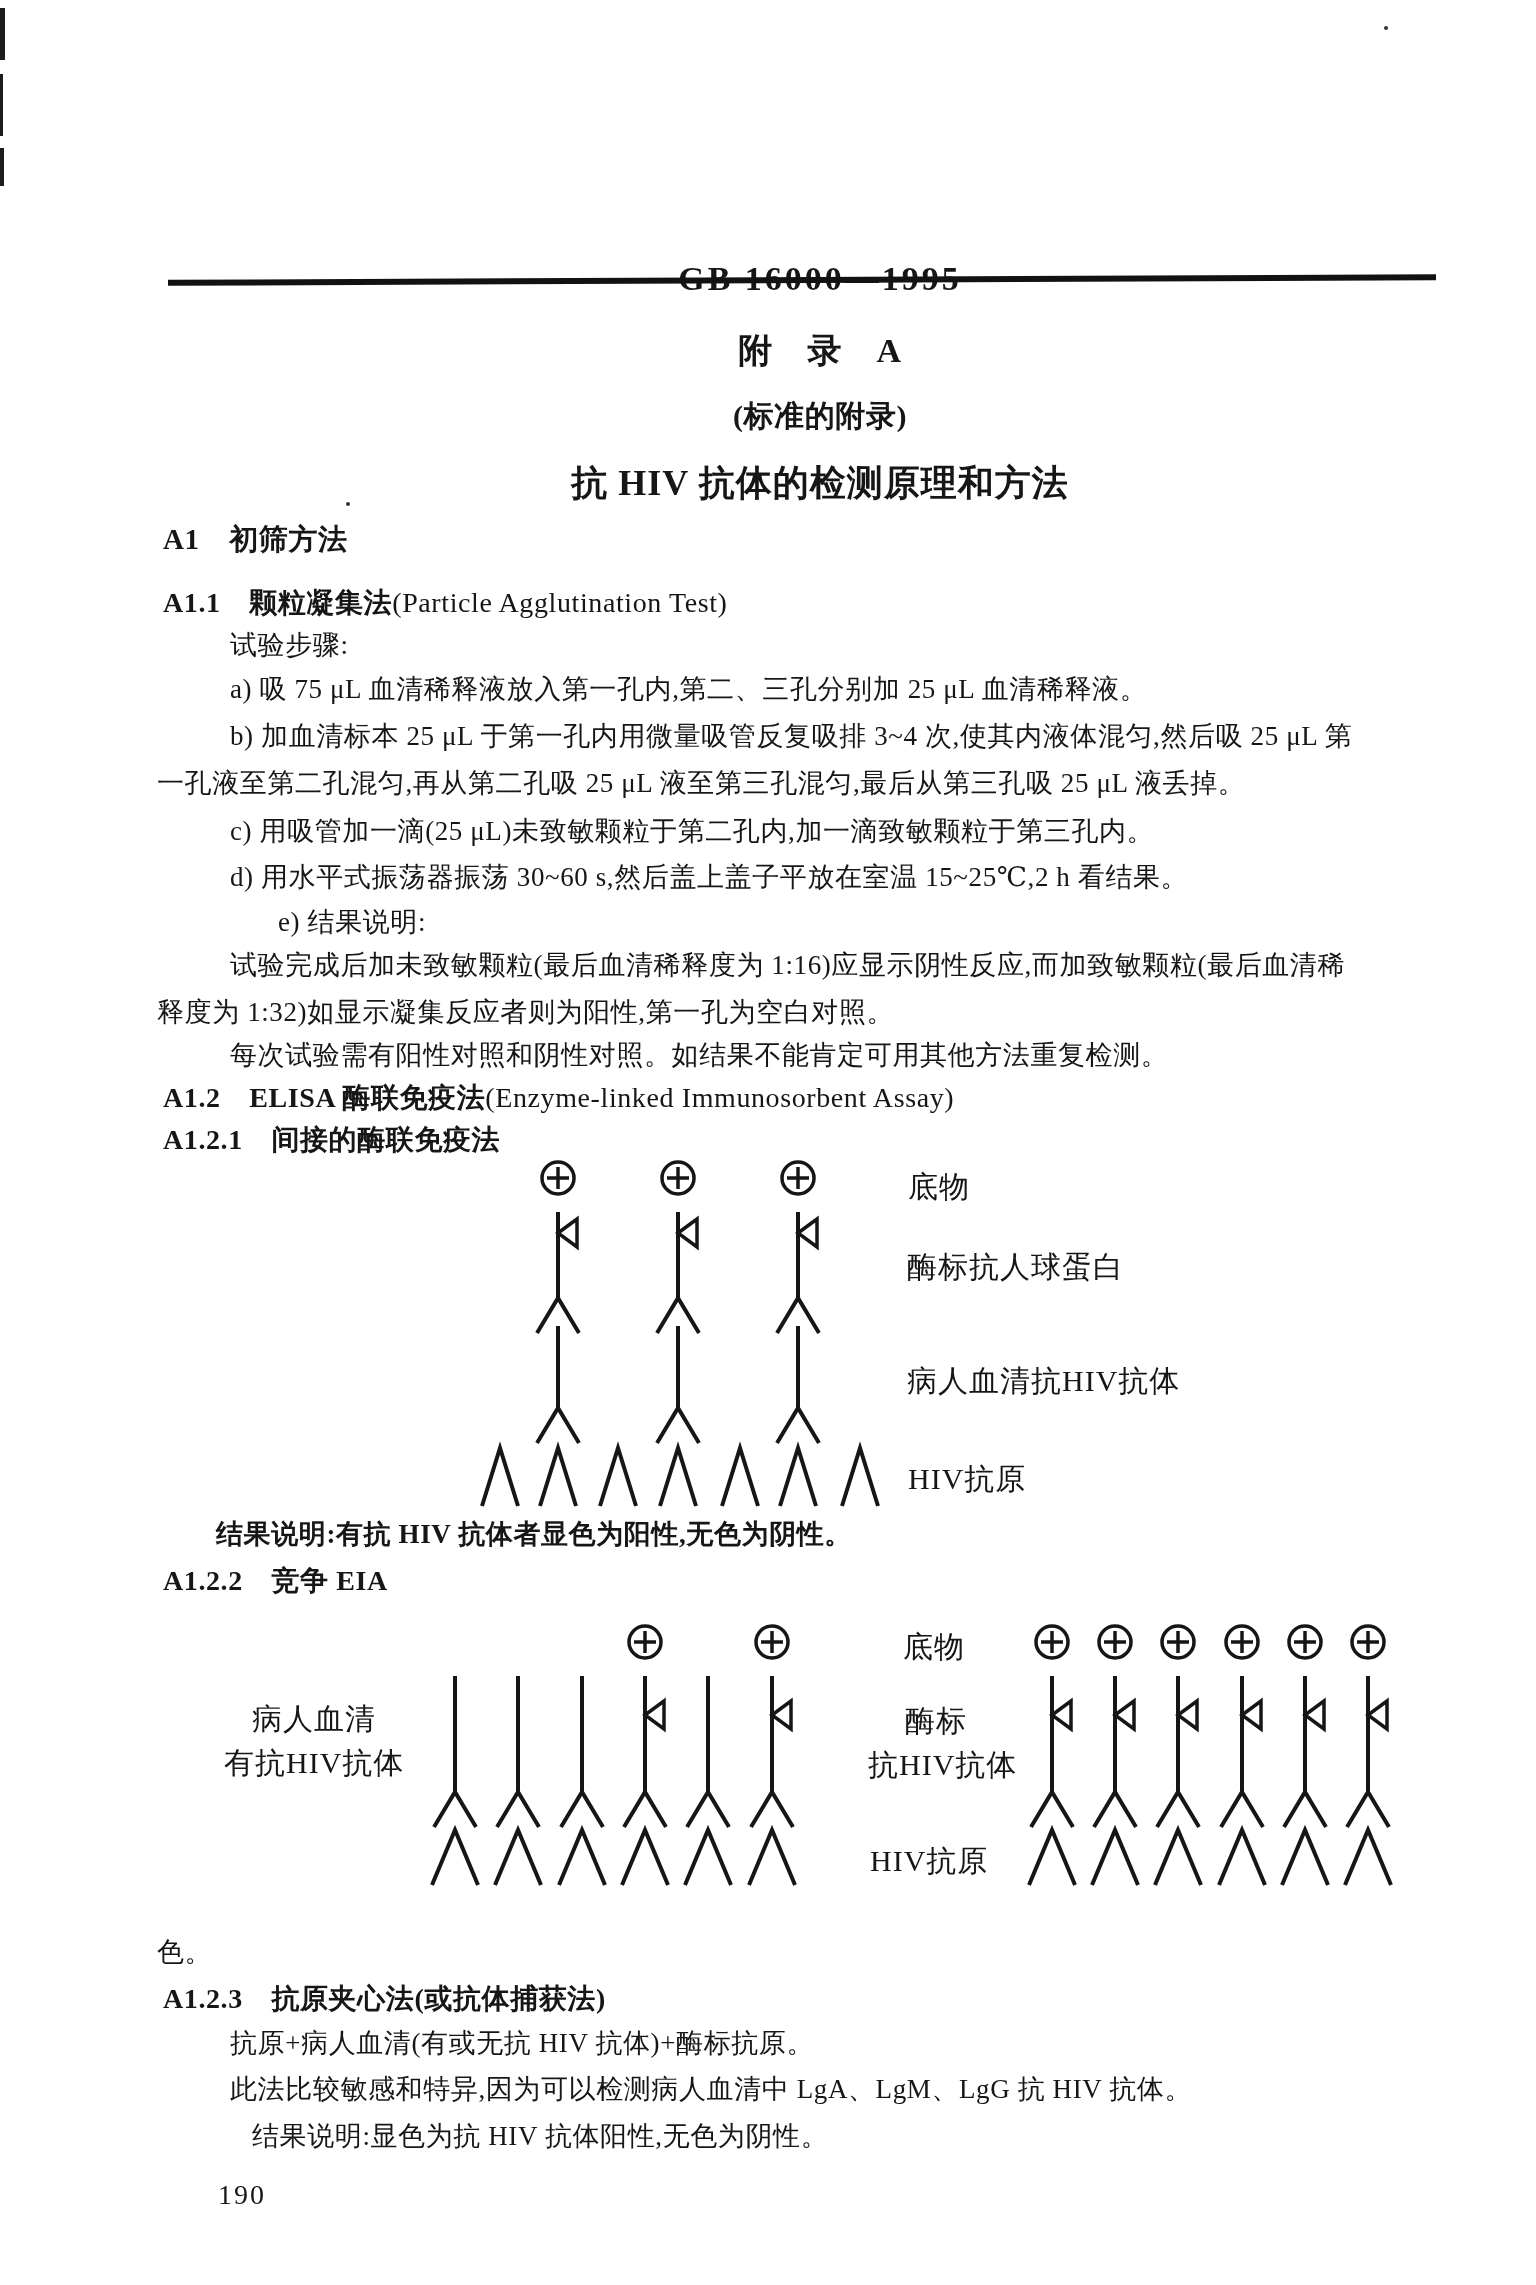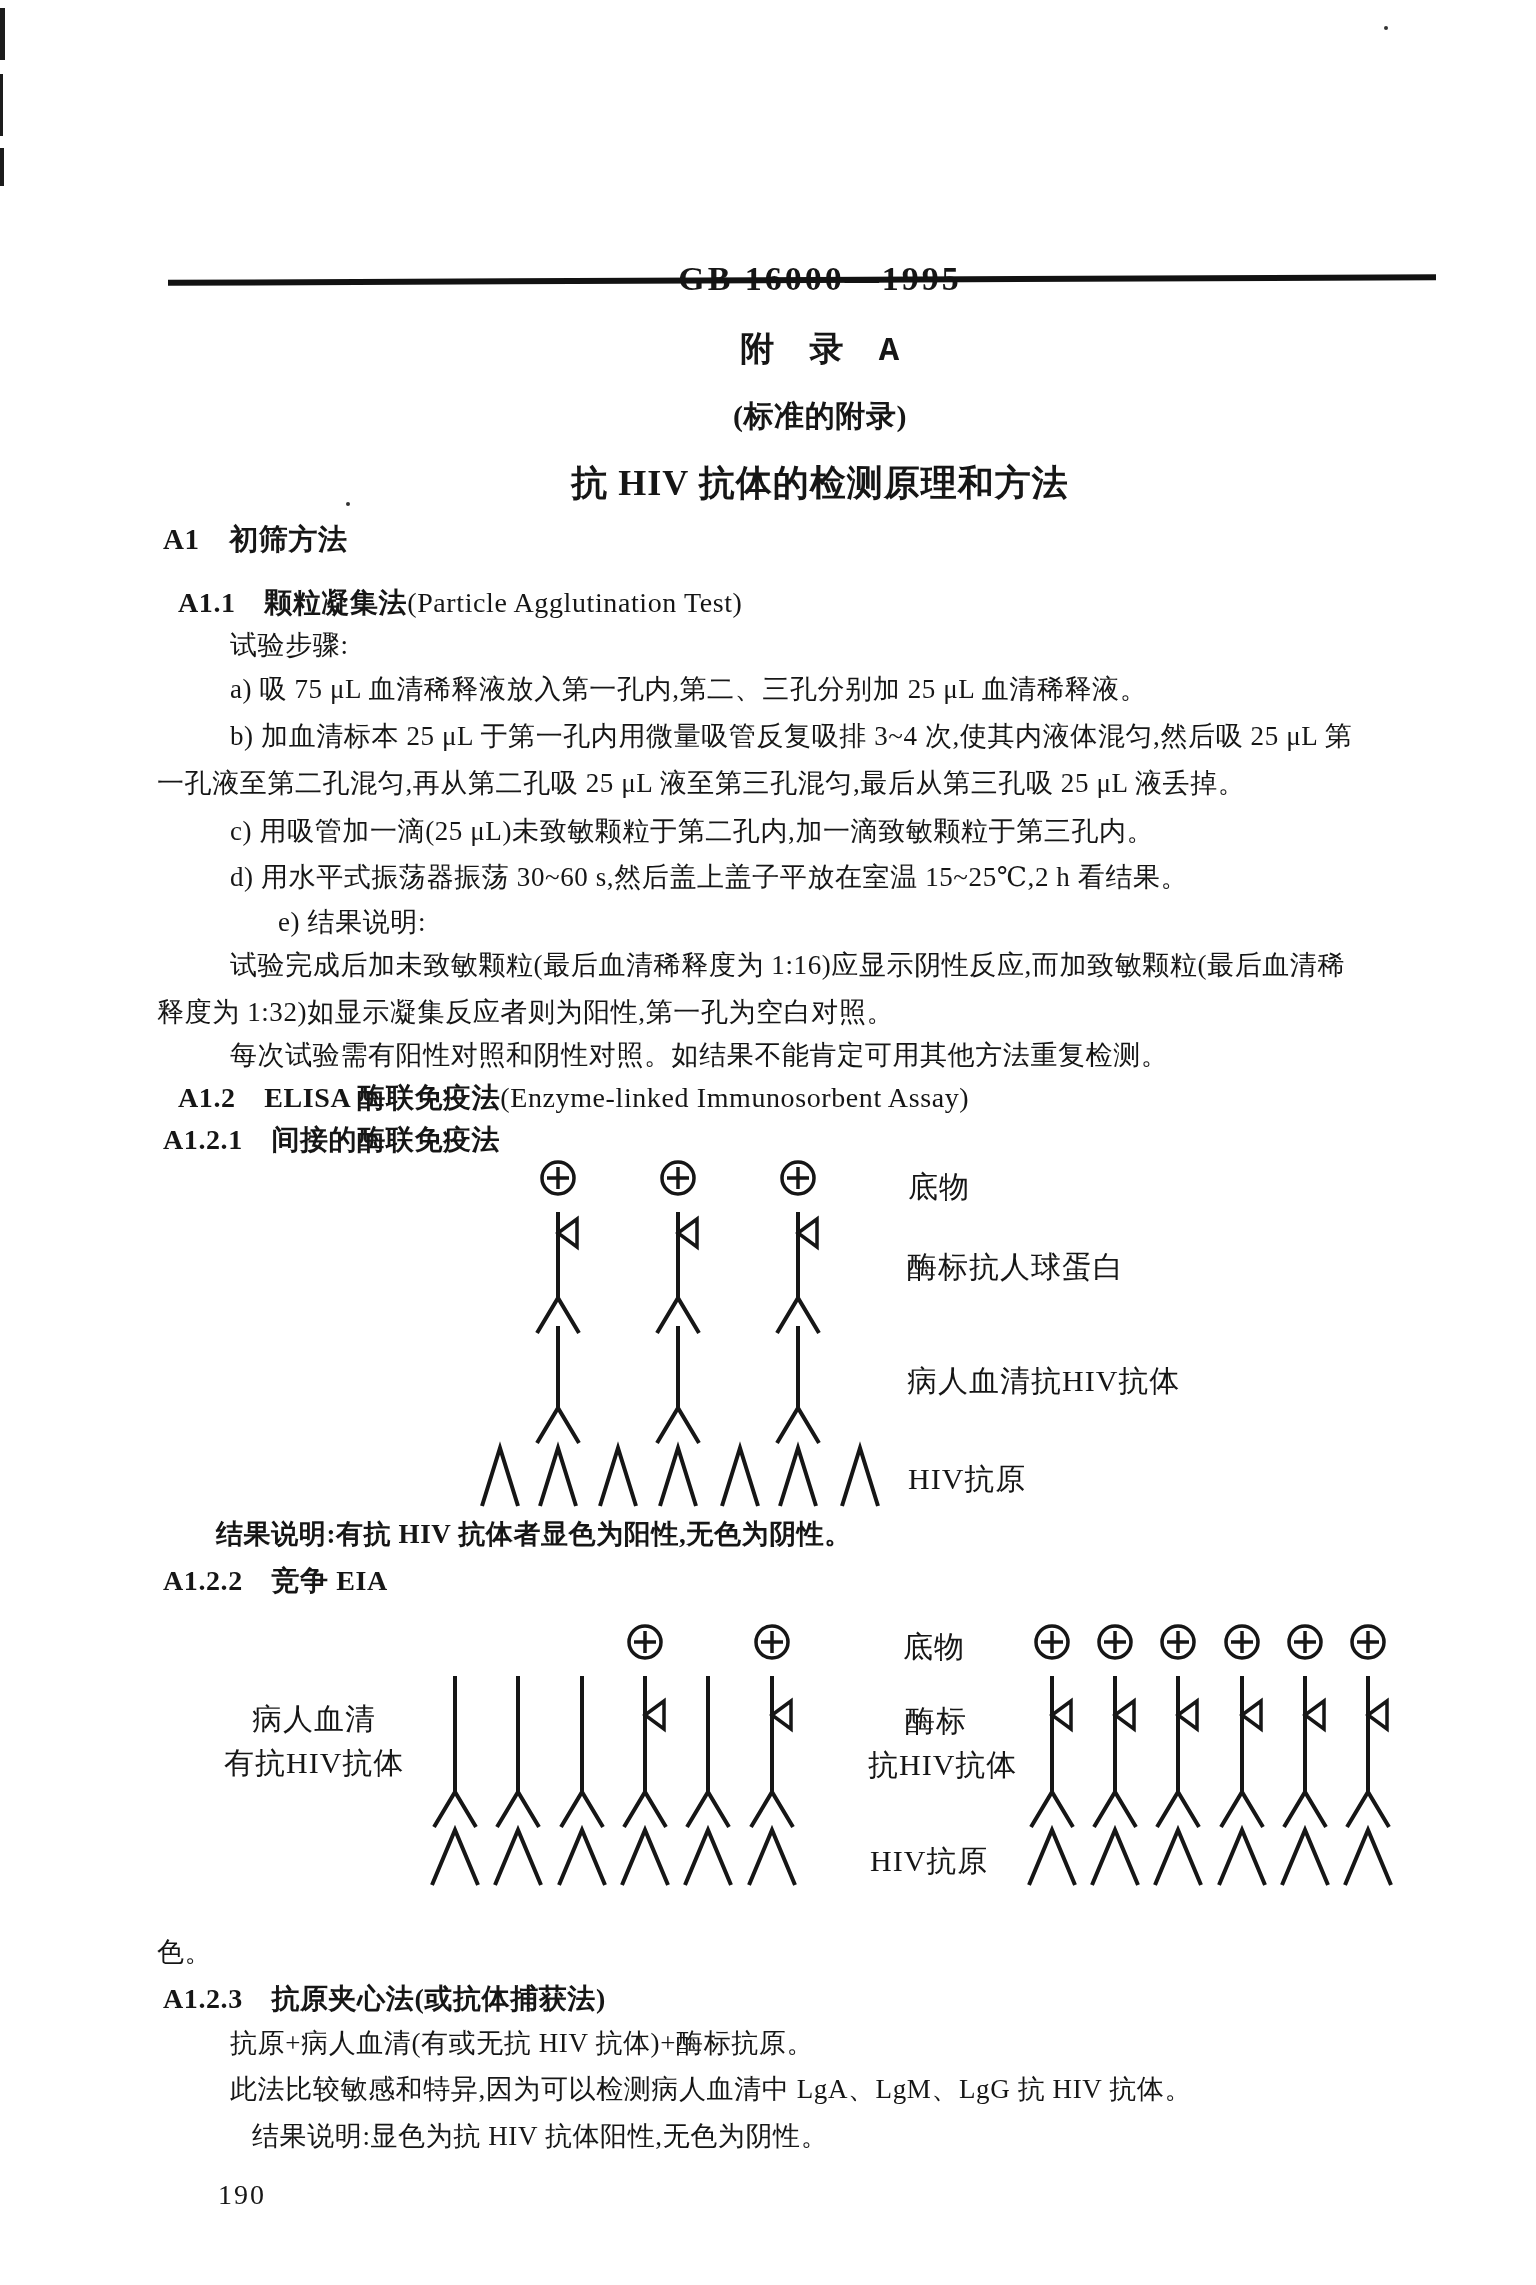--- a/index.html
+++ b/index.html
@@ -46,7 +46,7 @@
   <div class="ln ctr gb" style="top:218px;">GB 16000—1995</div>
   <div class="rule" style="top:277px;"></div>
 
-  <div class="ln ctr t1" style="top:330px;font-family:Liberation Mono, monospace;">附　录　A</div>
+  <div class="ln ctr t1" style="top:330px;">附　录　A</div>
   <div class="ln ctr t2" style="top:397px;">(标准的附录)</div>
   <div class="ln ctr t3" style="top:461px;">抗 HIV 抗体的检测原理和方法</div>
 

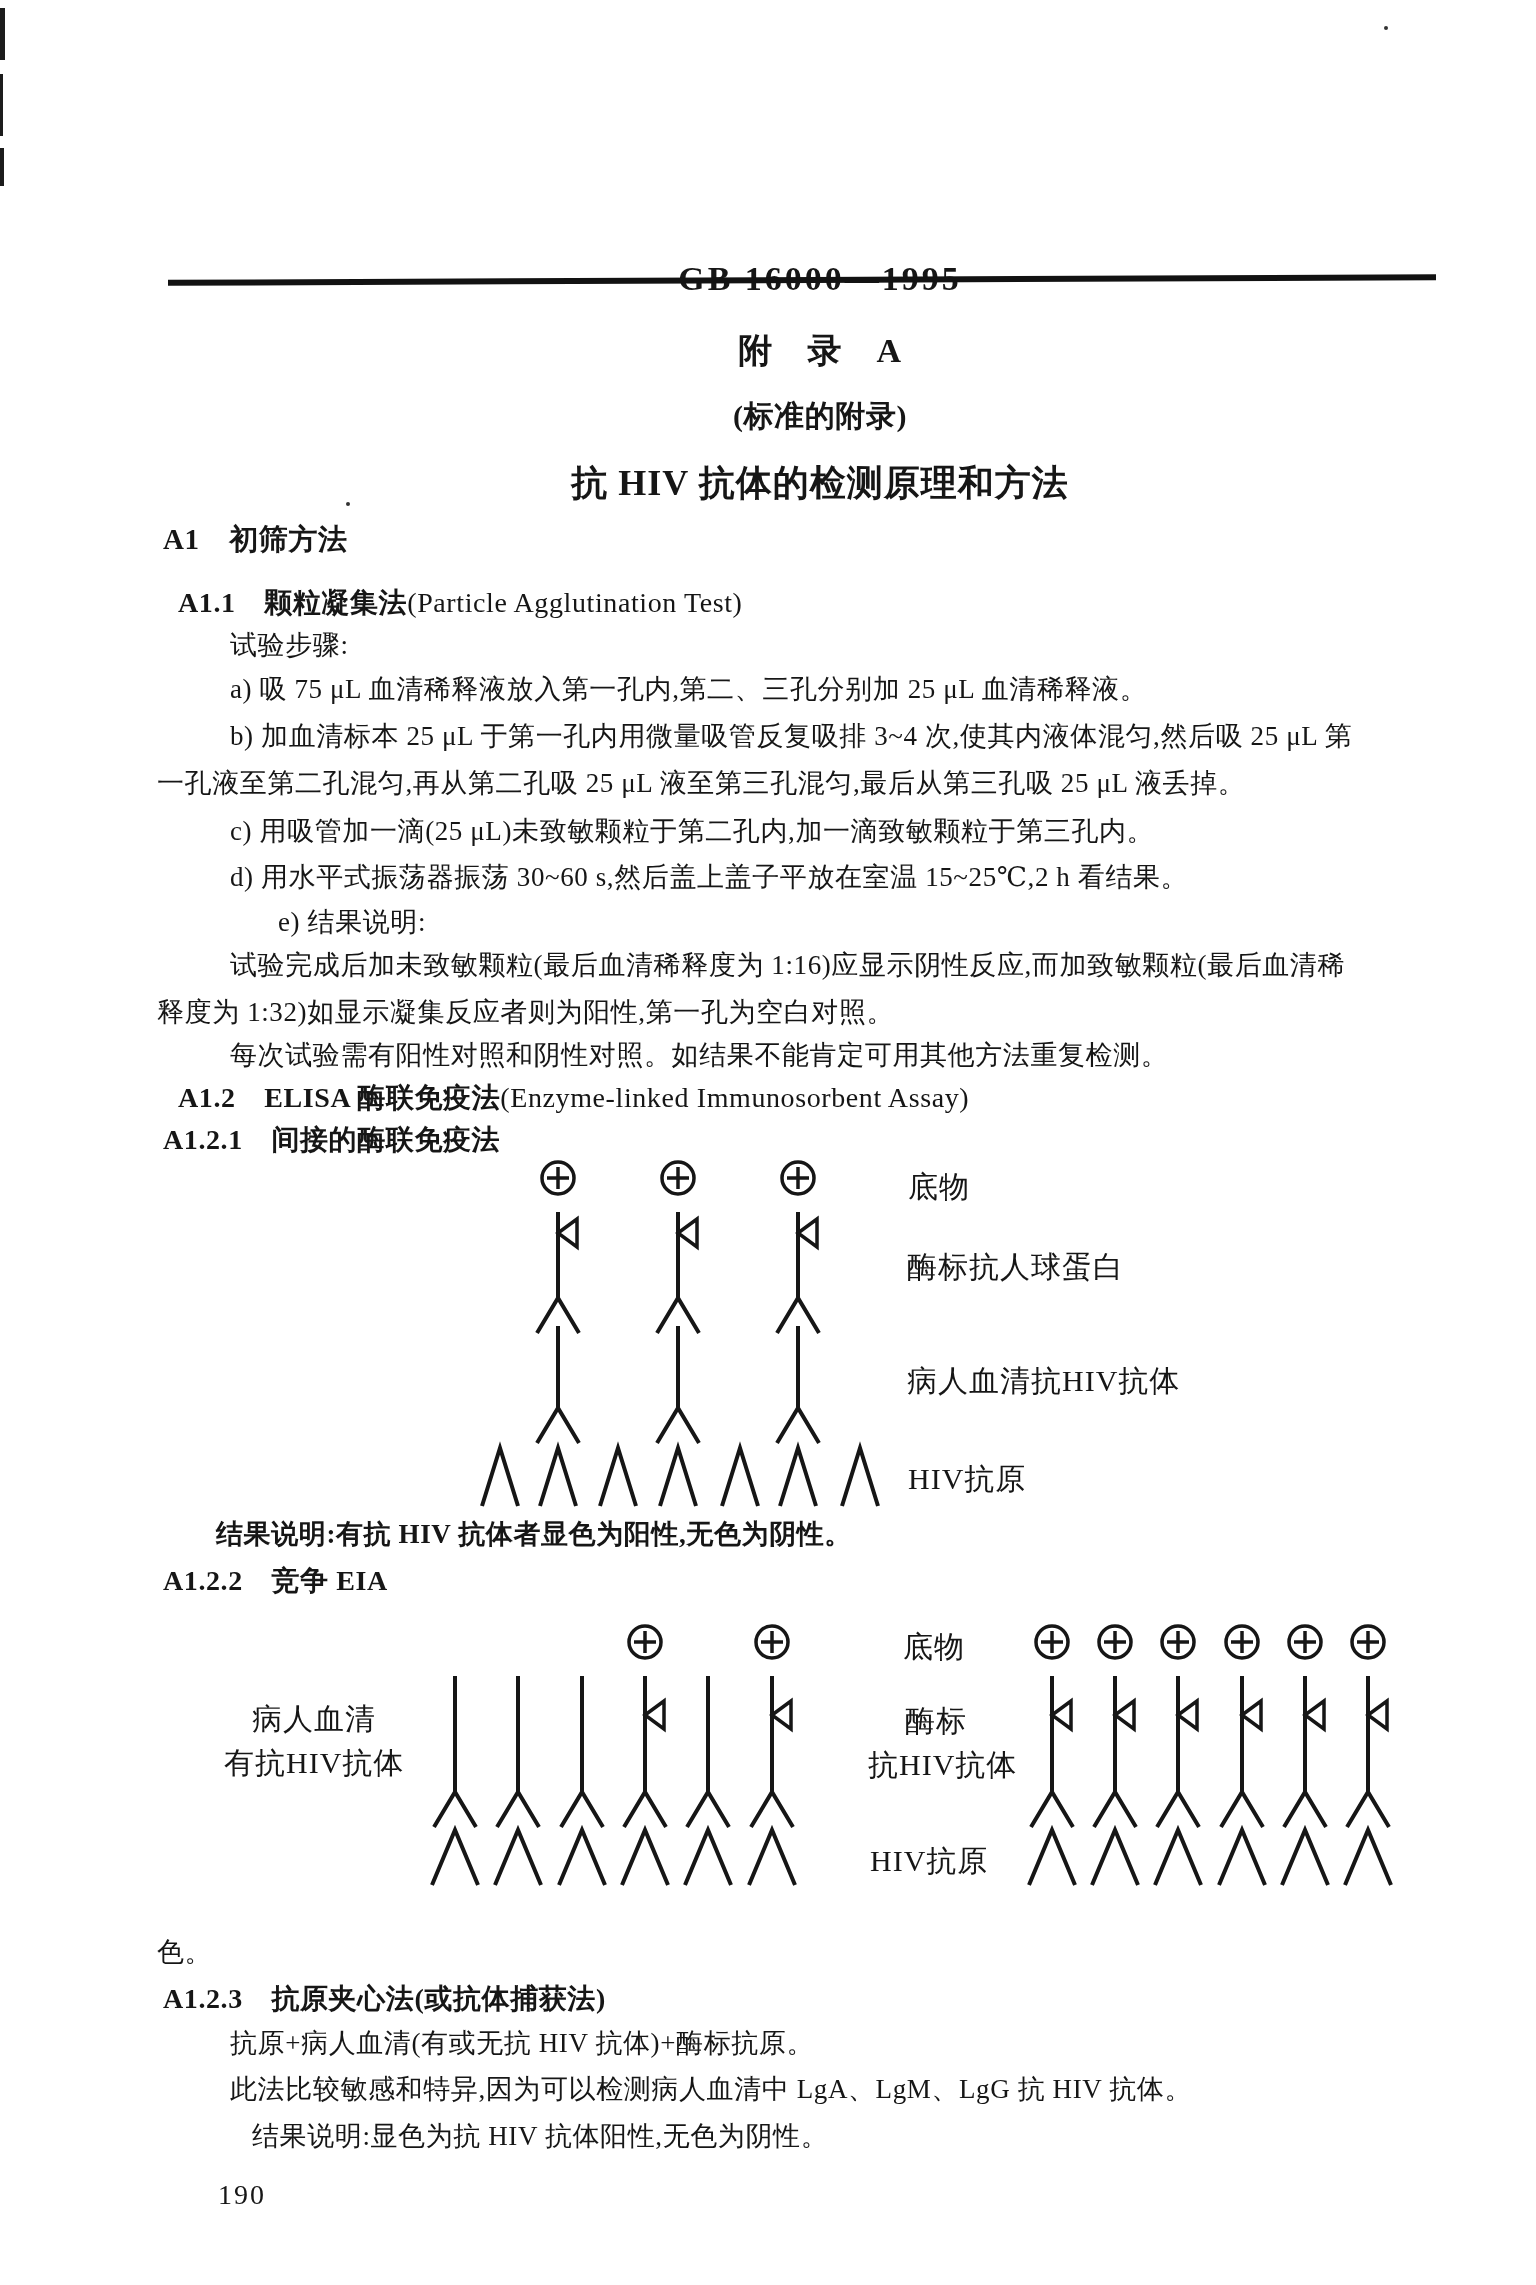--- a/index.html
+++ b/index.html
@@ -21,7 +21,7 @@
   .t3{font-size:36px;font-weight:bold;letter-spacing:1px;}
   .h1{font-size:29px;font-weight:bold;}
   .h2{font-size:28px;}
-  .h2 .num{font-weight:bold;margin-left:15px;}
+  .h2 .num{font-weight:bold;}
   .dlabel{font-size:30px;letter-spacing:1px;}
   .rule{position:absolute;left:168px;width:1268px;height:6px;background:#121212;transform:rotate(-0.25deg);}
   .artifact{position:absolute;background:#1c1c1c;}

